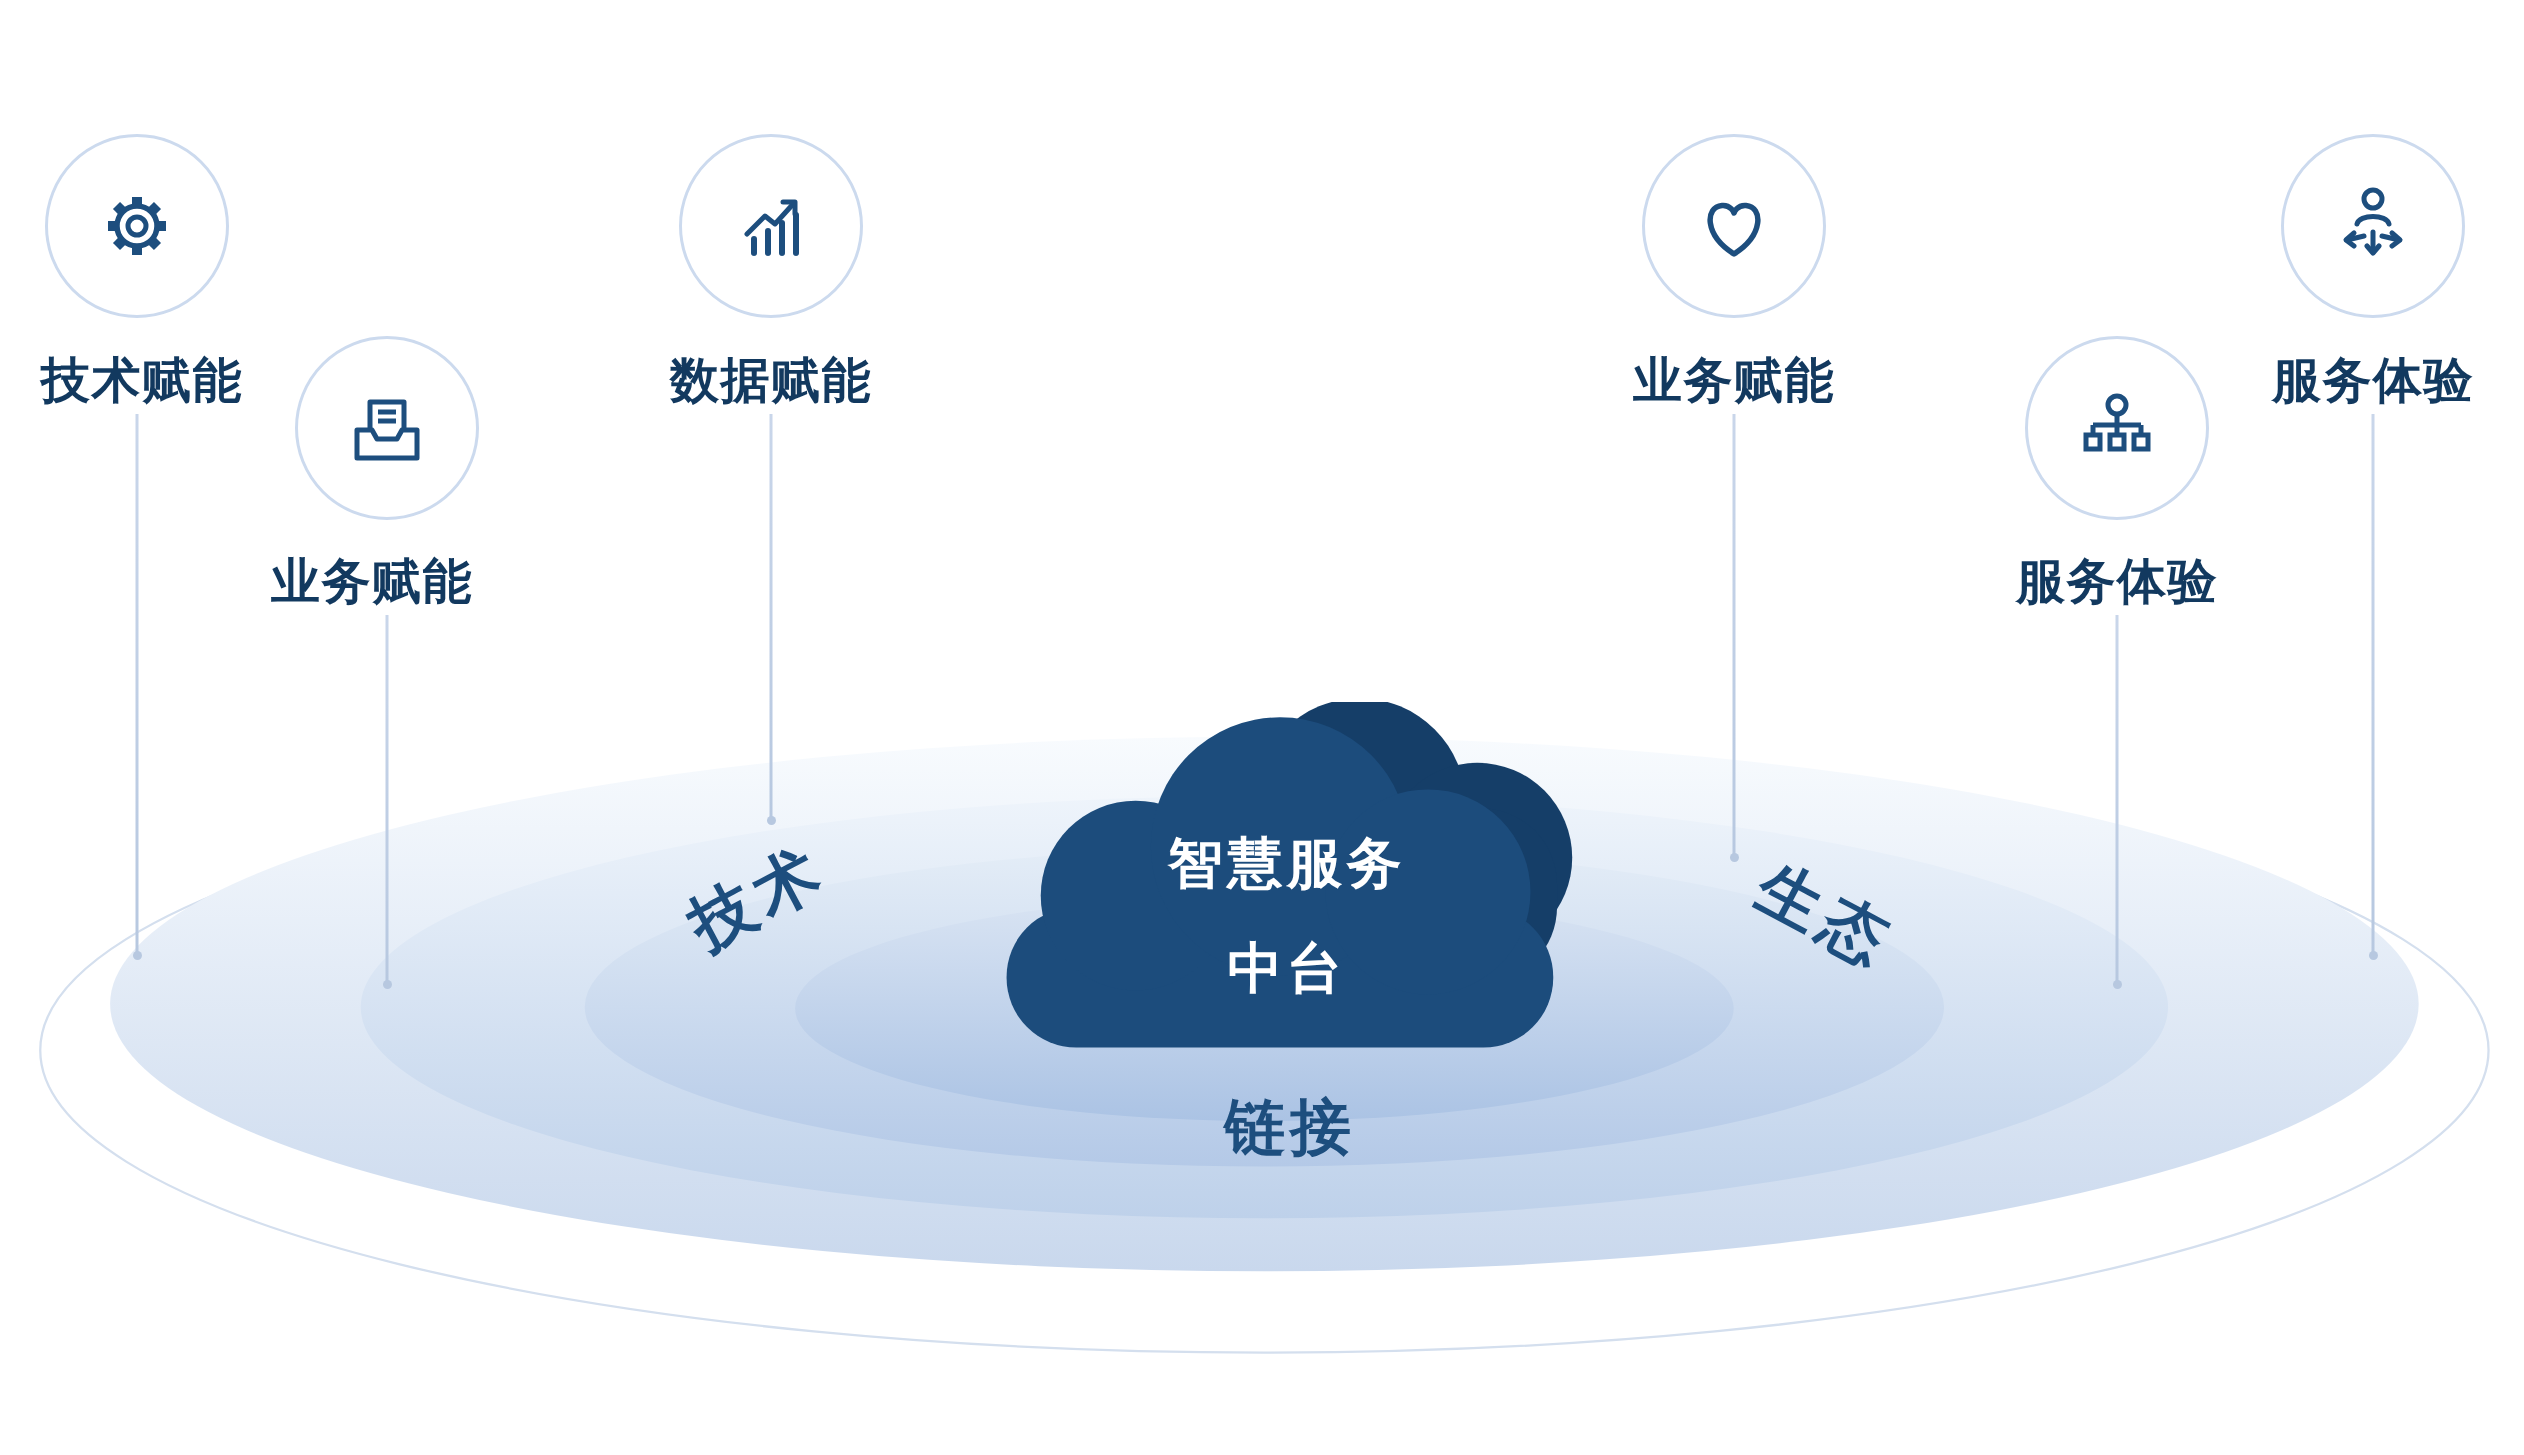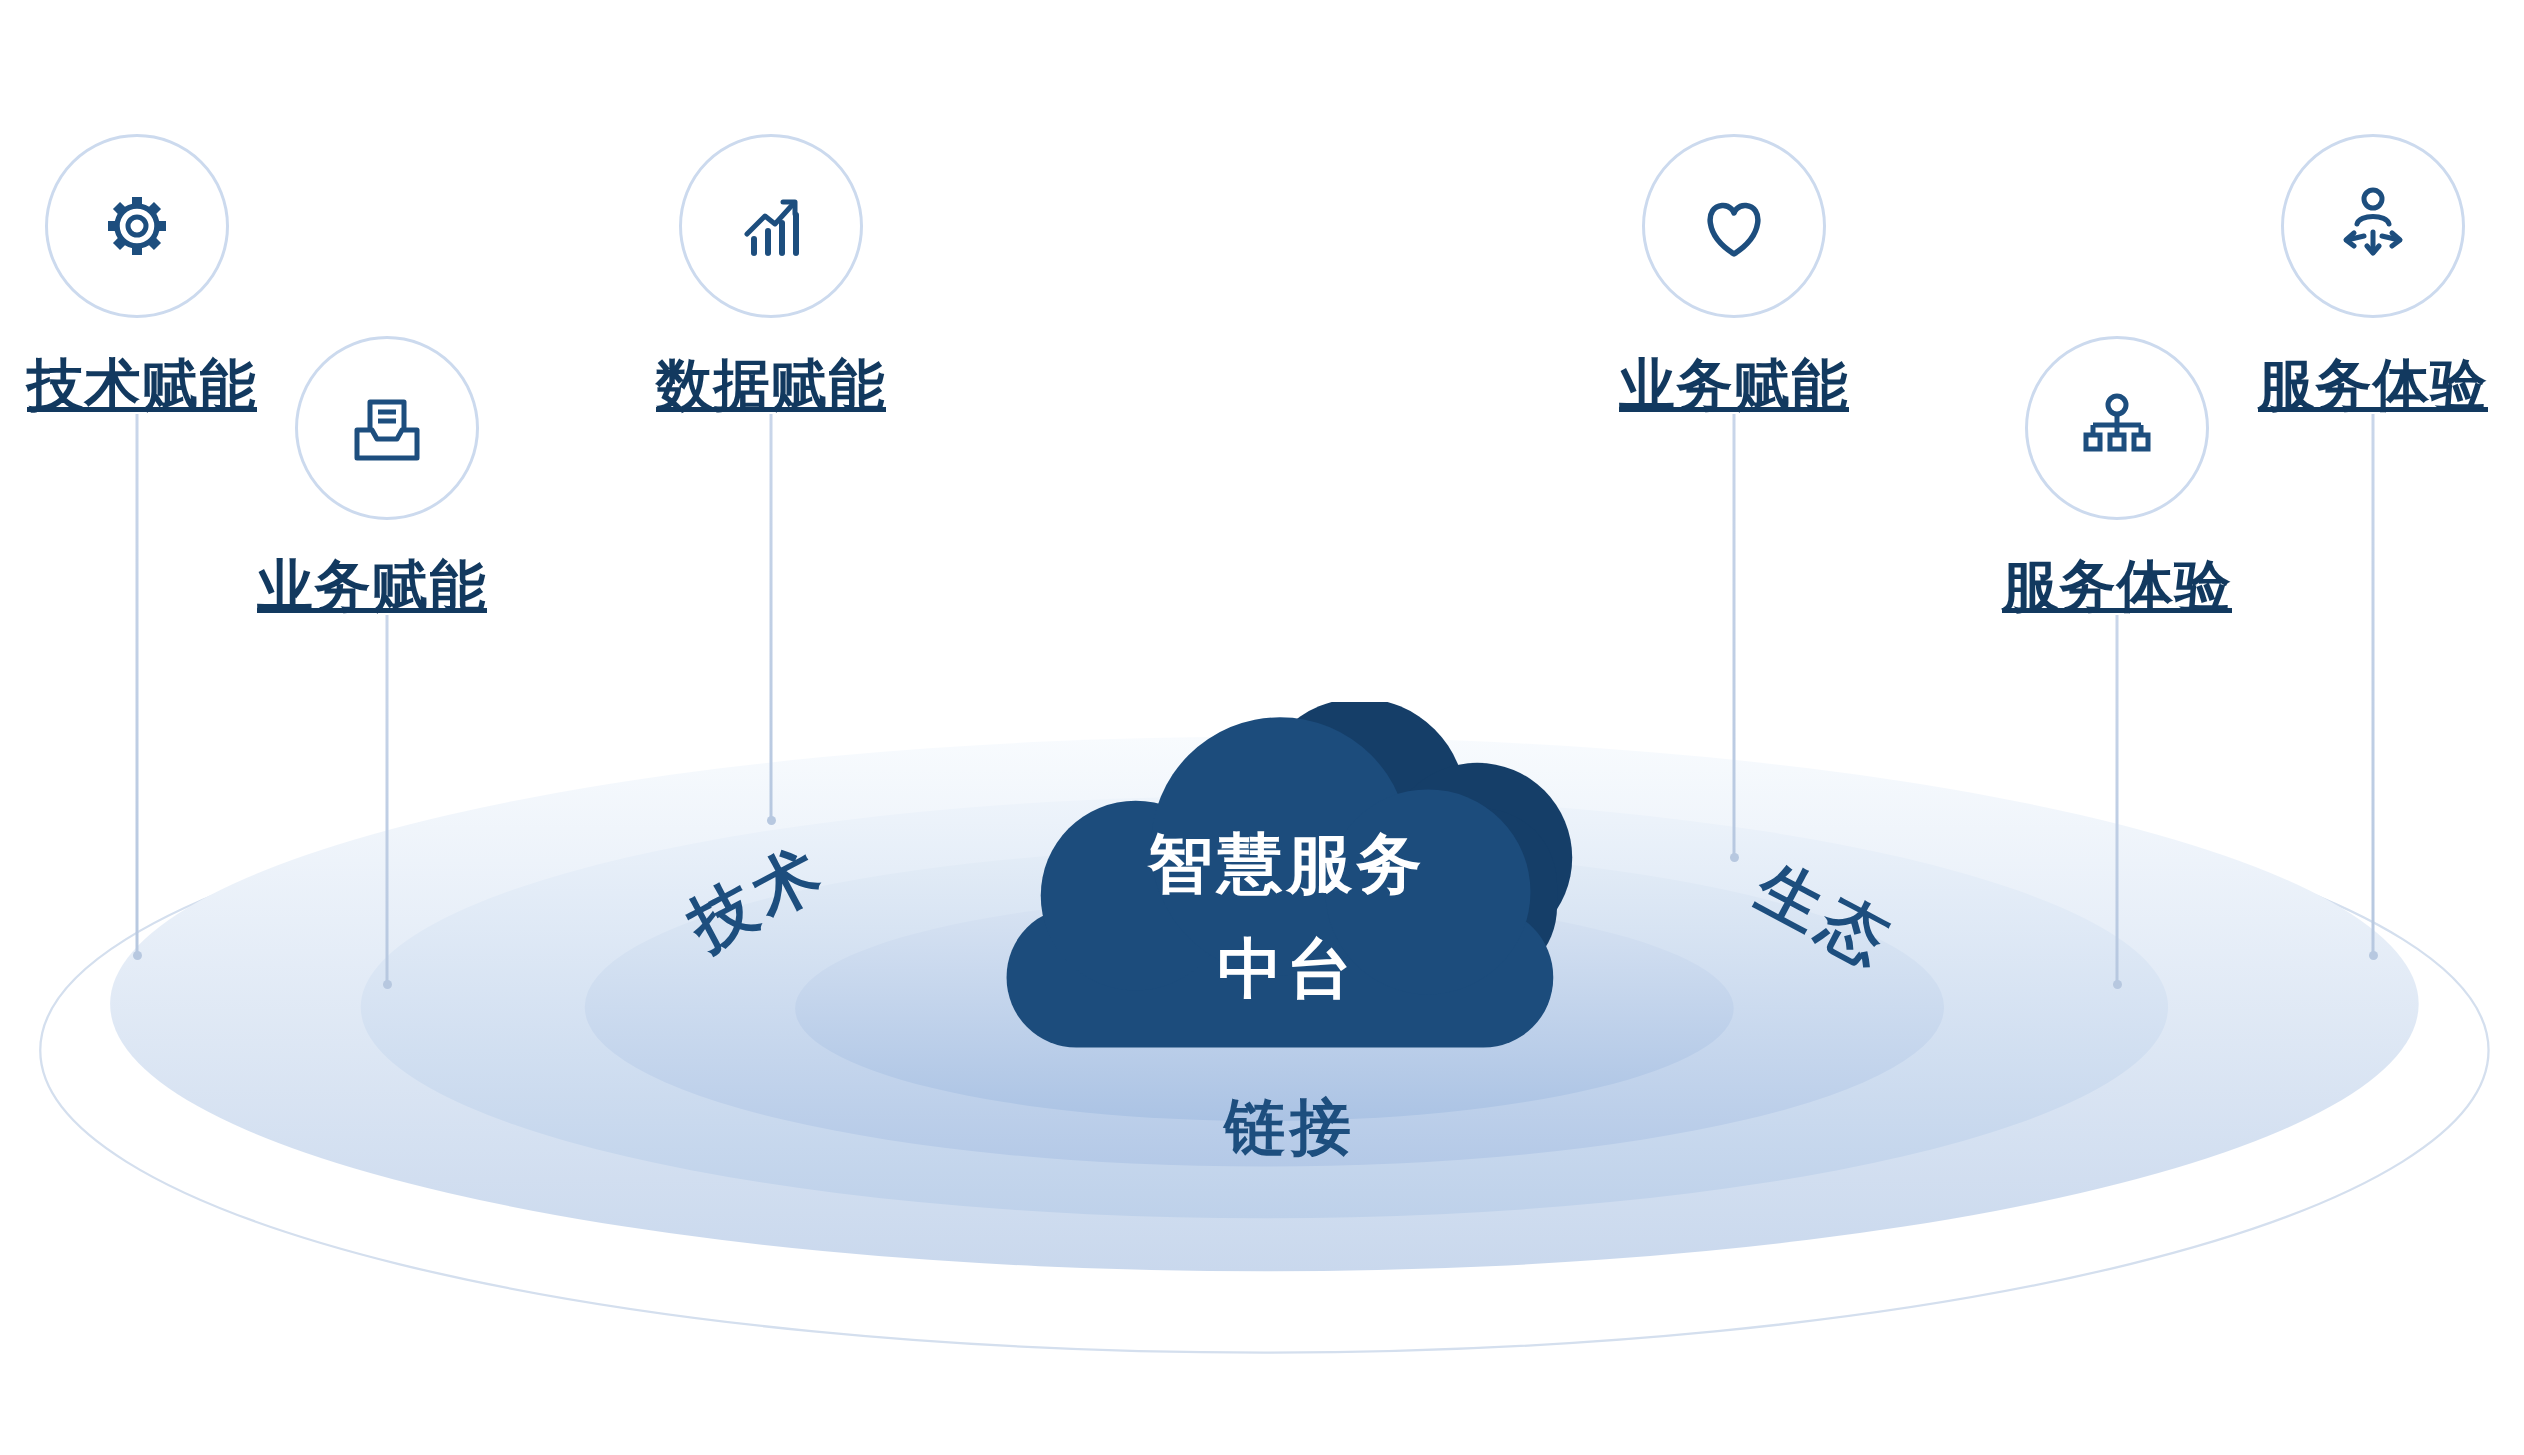--- a/index.html
+++ b/index.html
@@ -32,10 +32,9 @@
   
   .node-label{
     position:absolute;transform:translateX(-50%);
-    font-size:56px;font-weight:700;white-space:nowrap;
+    font-size:49px;font-weight:700;white-space:nowrap;
     color:var(--label-text,#12395f);
     letter-spacing:1.5px;
-    text-decoration:underline;
   }
   .label-1{left:142px;top:348px}
   .label-2{left:372px;top:549px}

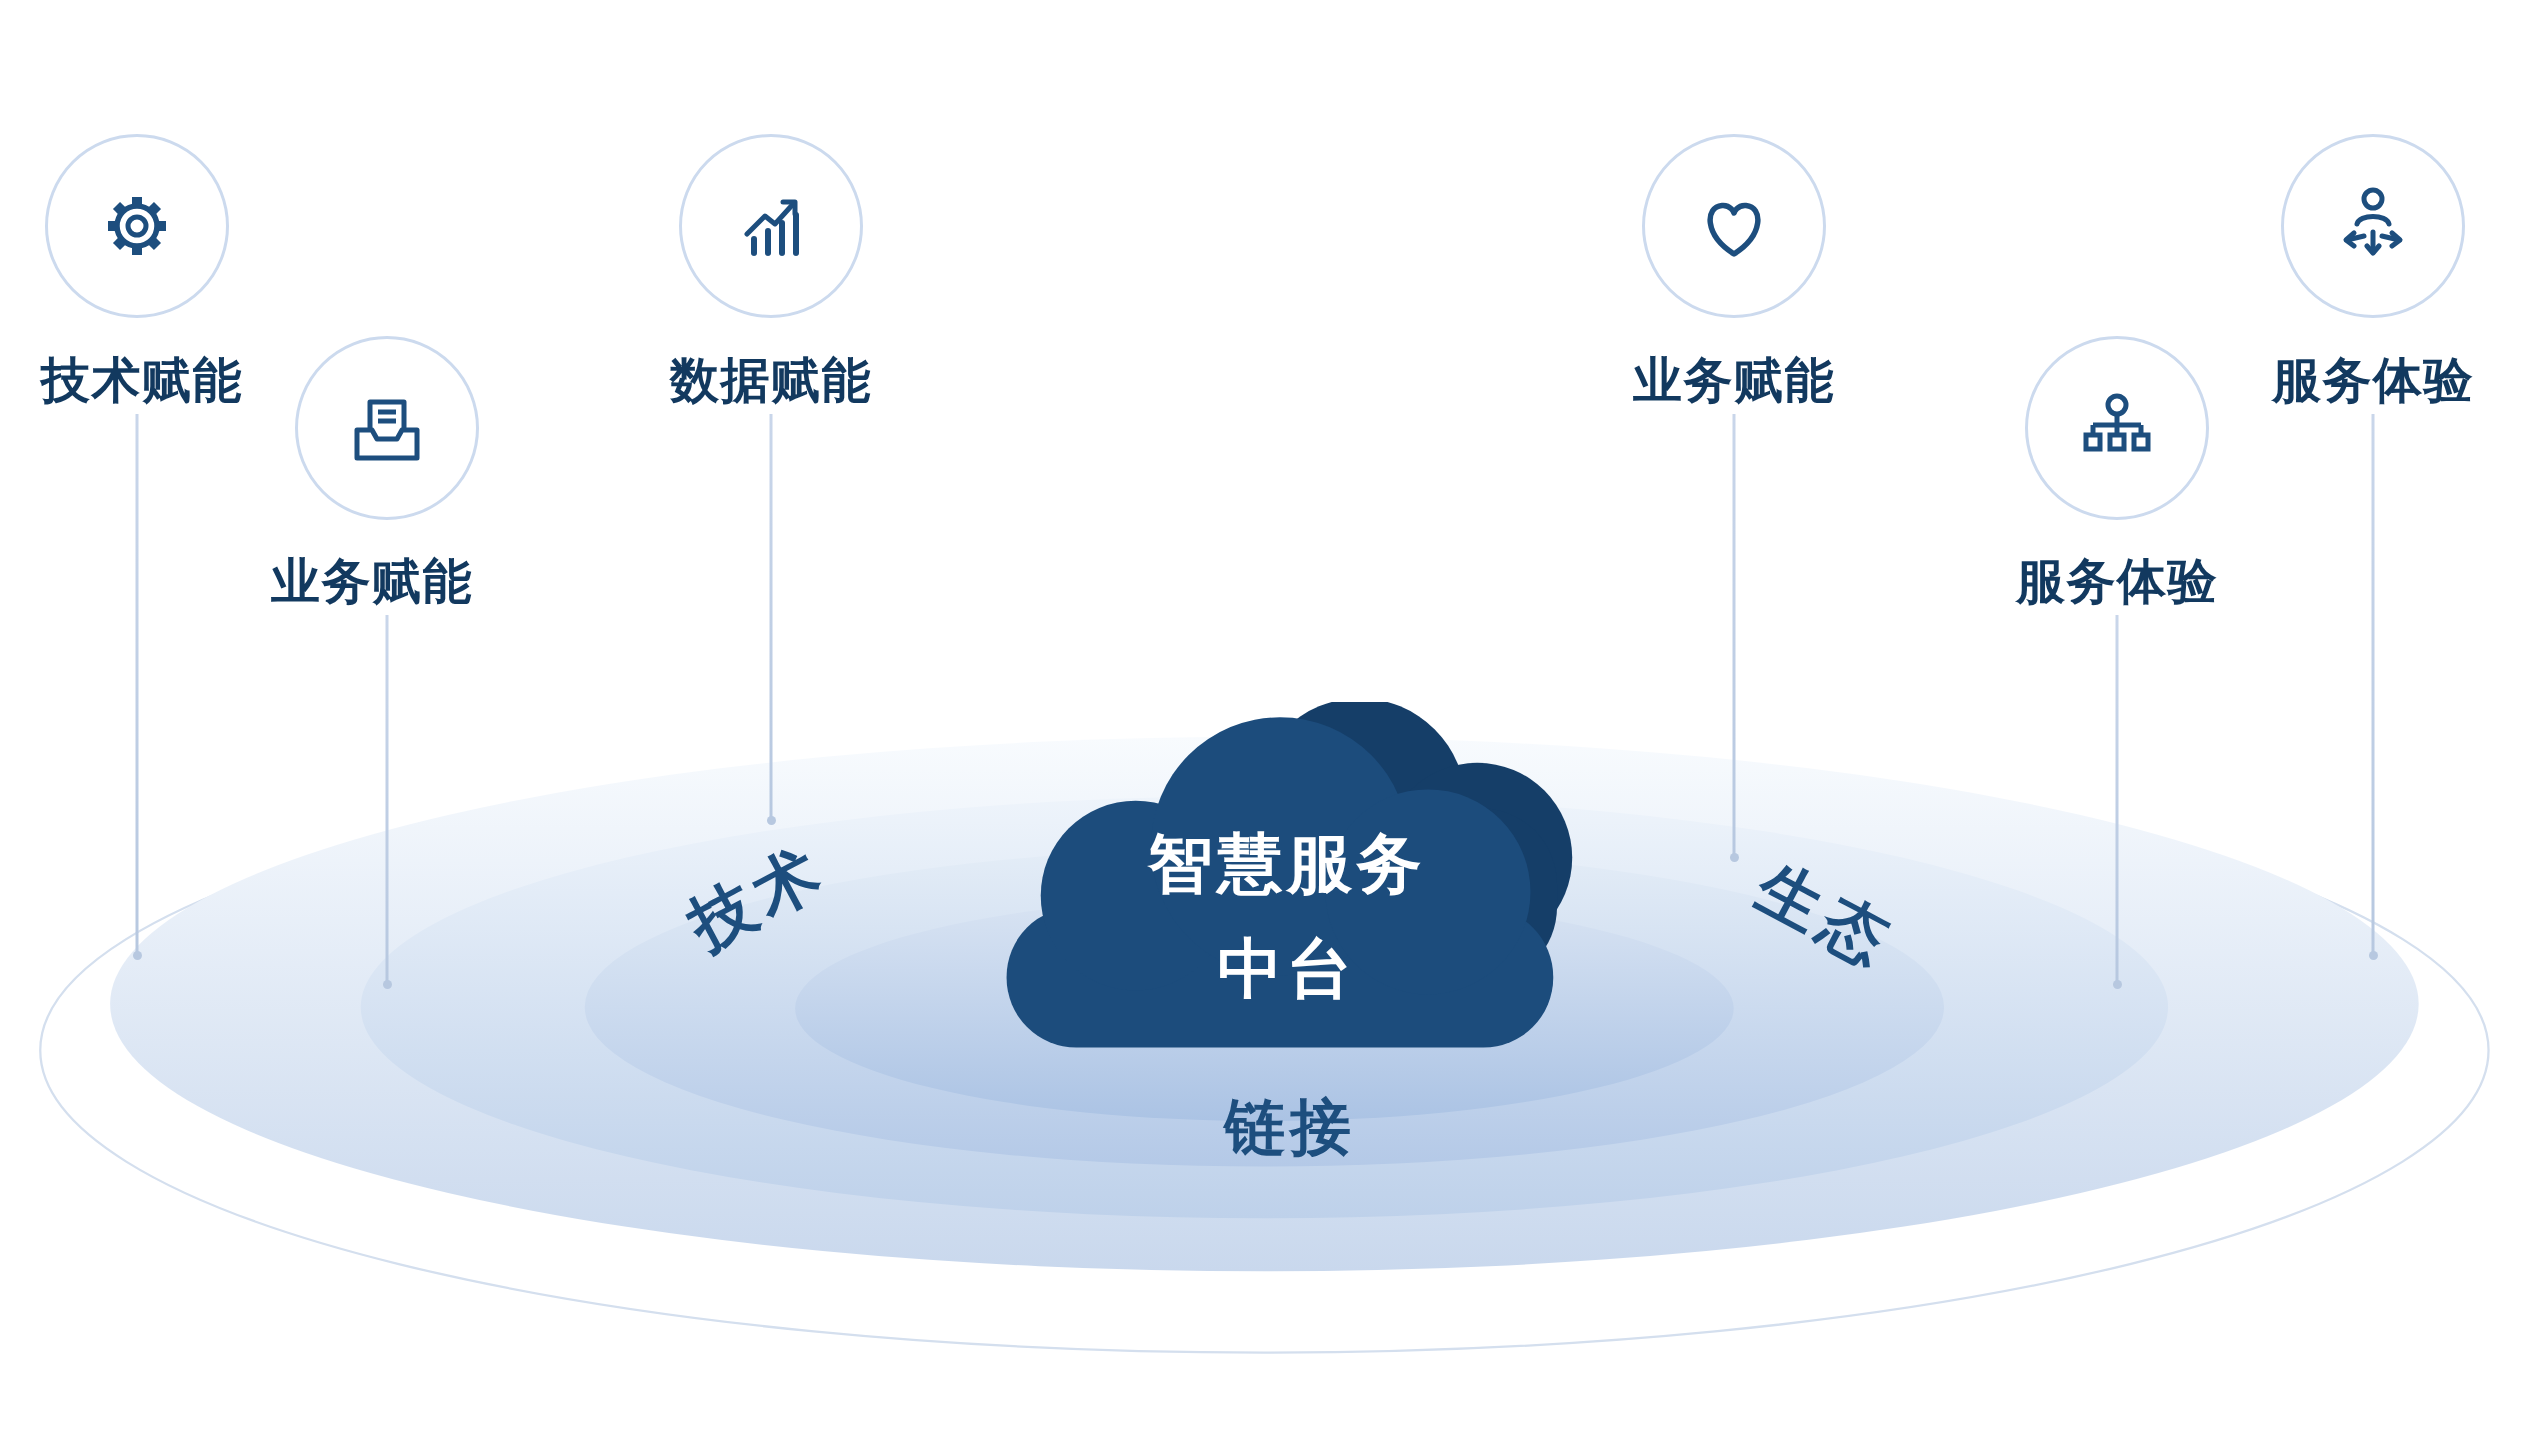--- a/index.html
+++ b/index.html
@@ -64,7 +64,7 @@
   .cloud-front{fill:var(--cloud-front,#1c4c7c);}
   .cloud-text{
     position:absolute;left:1287px;top:811px;transform:translateX(-50%);
-    text-align:center;color:#ffffff;font-weight:700;font-size:65px;
+    text-align:center;color:#ffffff;font-weight:700;font-size:55px;
     line-height:105px;letter-spacing:4.6px;white-space:nowrap;
   }
   

